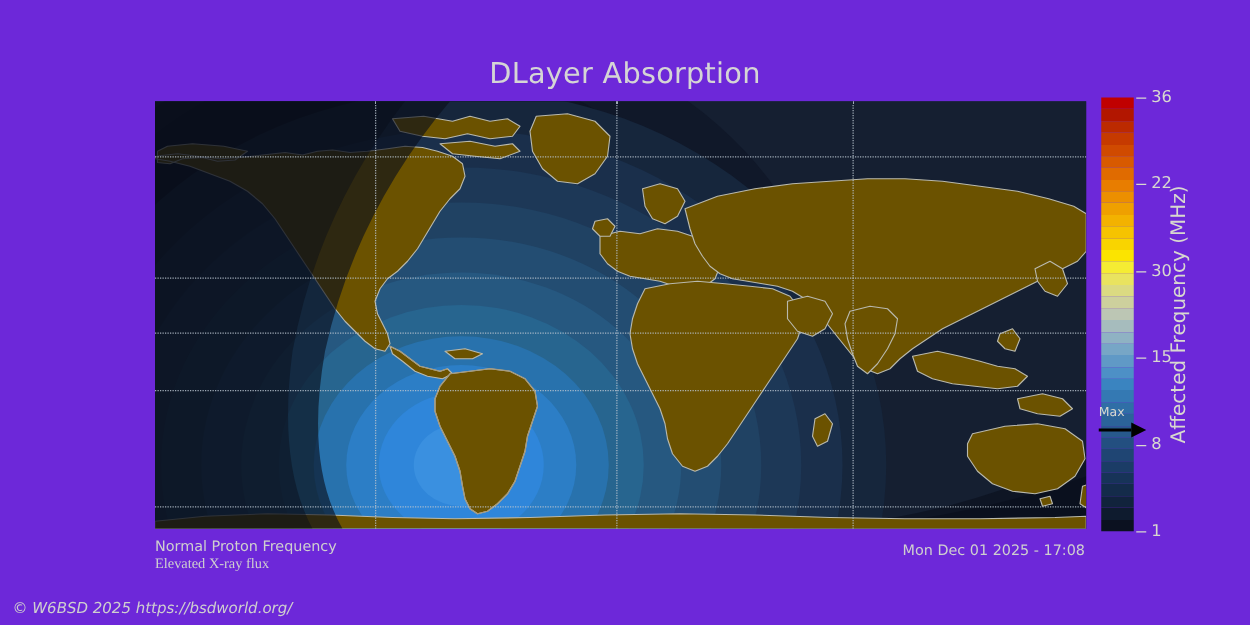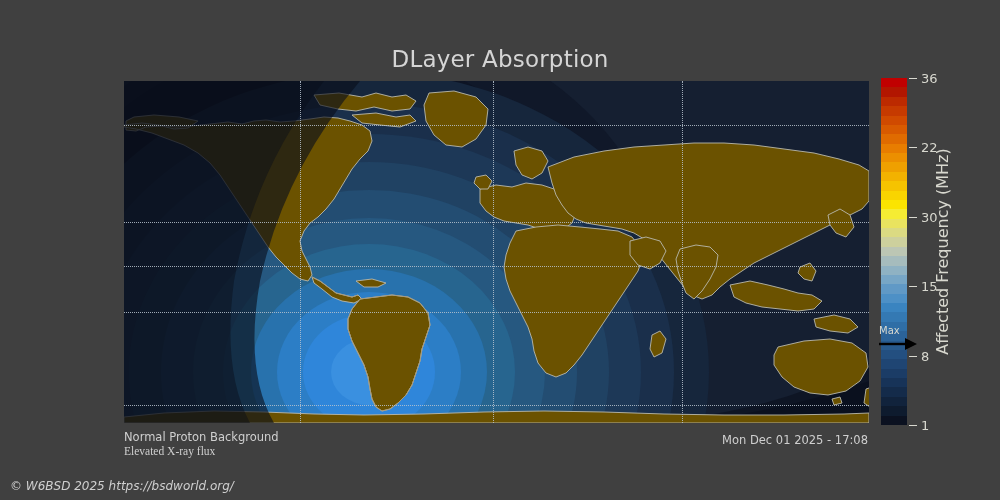--- a/index.html
+++ b/index.html
@@ -12,7 +12,7 @@
     position: relative;
     width: 1000px;
     height: 500px;
-    background: #404040;
+    background: #6d28d9;
     overflow: hidden;
     font-family: "DejaVu Sans", "Liberation Sans", sans-serif;
   }

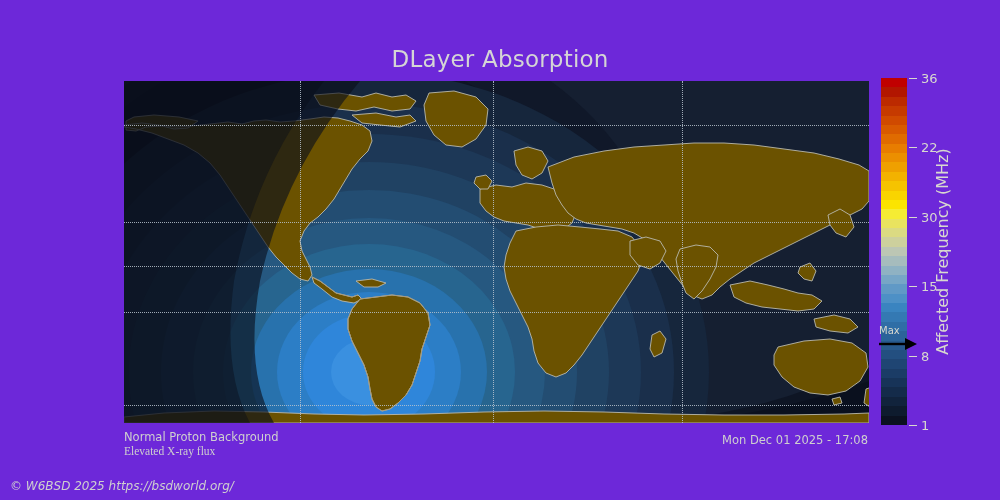--- a/index.html
+++ b/index.html
@@ -346,7 +346,7 @@
     <span>Affected Frequency (MHz)</span>
   </div>
 
-  <div class="note" id="note1">Normal Proton Background</div>
+  <div class="note" id="note1">Normal Proton Frequency</div>
   <div class="note" id="note2">Elevated X-ray flux</div>
   <div id="timestamp">Mon Dec 01 2025 - 17:08</div>
   <div id="copyright">© W6BSD 2025 https://bsdworld.org/</div>

